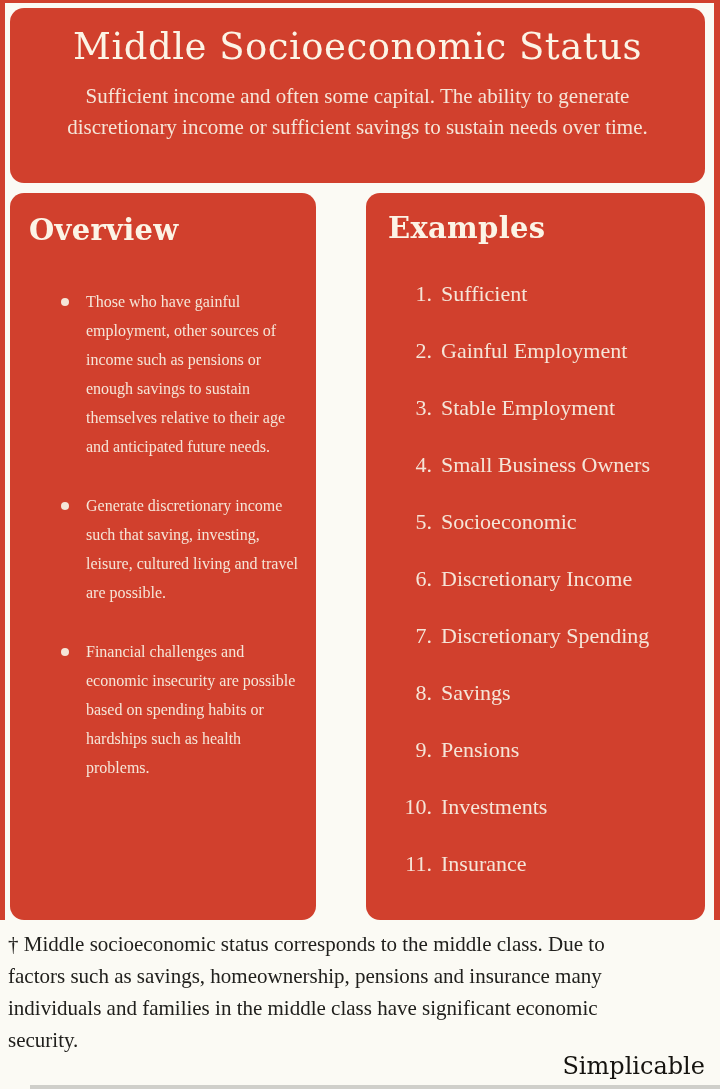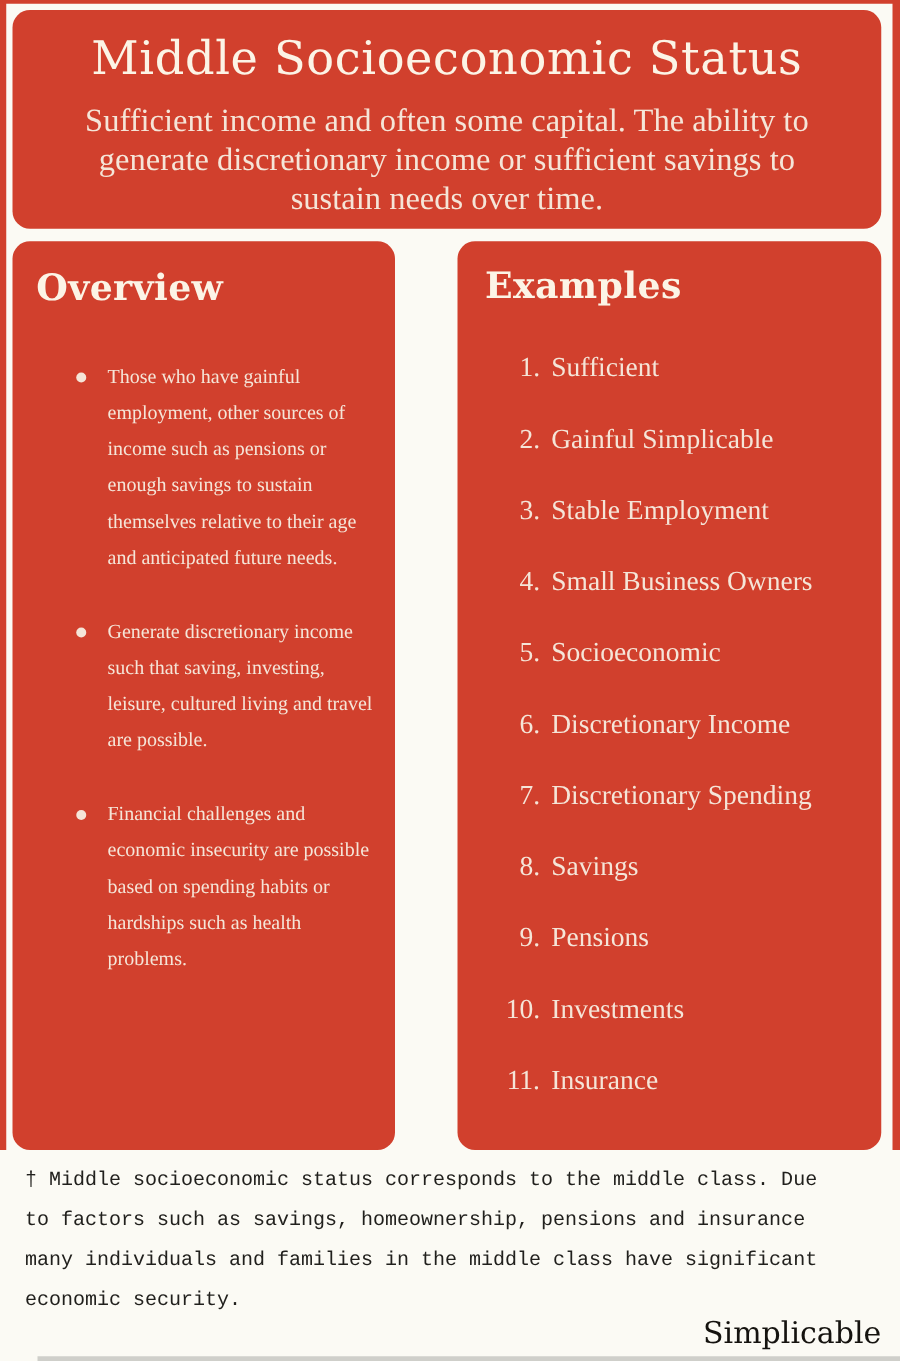--- a/index.html
+++ b/index.html
@@ -43,7 +43,7 @@
   }
   .header-panel .subtitle {
     font-family:"Liberation Serif", serif;
-    font-size:26px;
+    font-size:21px;
     line-height:31px;
     margin-top:12px;
     padding:0 6px;

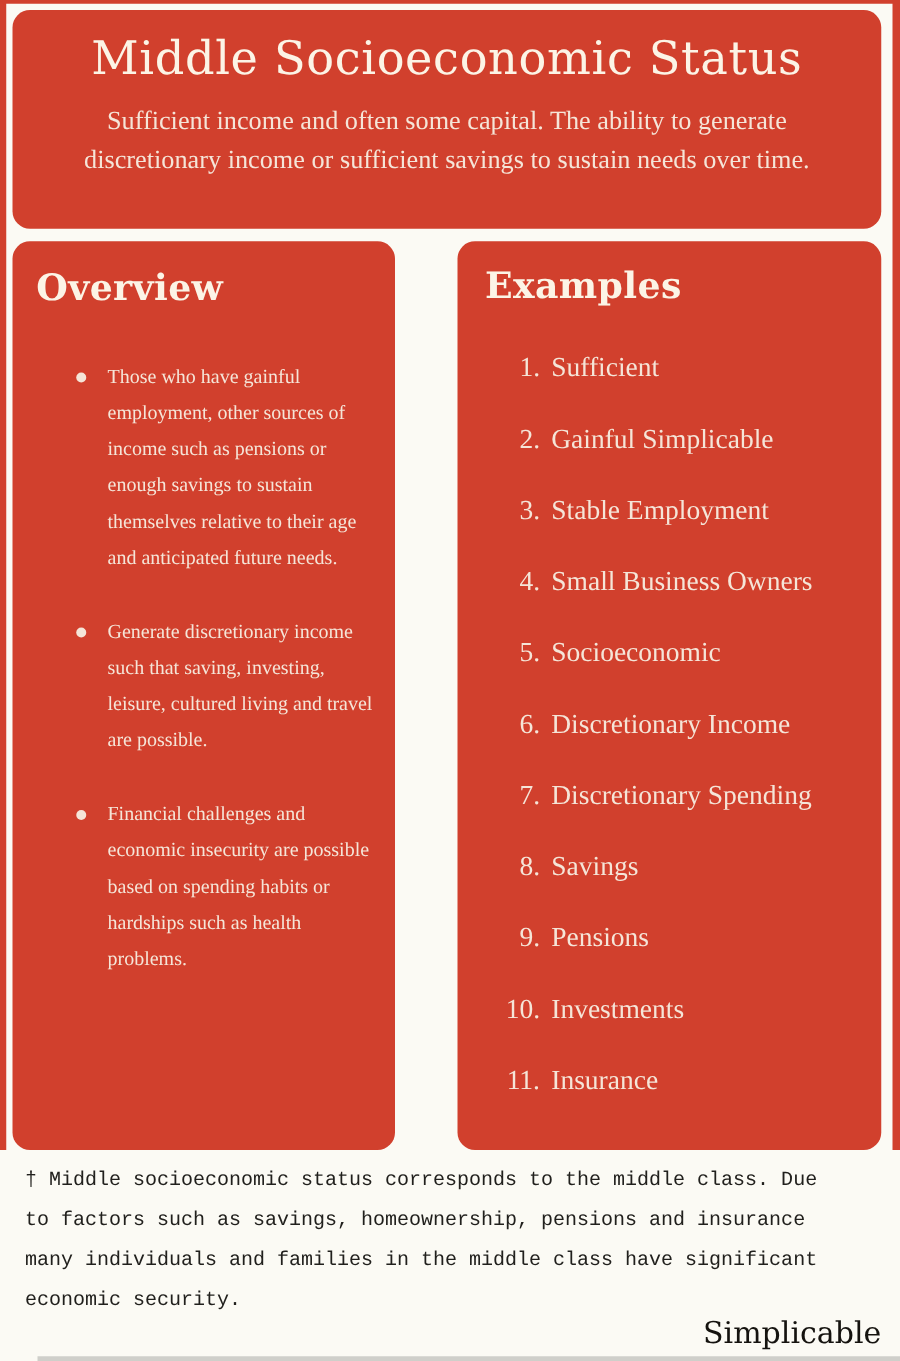--- a/index.html
+++ b/index.html
@@ -154,7 +154,7 @@
       </li>
       <li>
         <span class="num">2.</span>
-        <span class="label">Gainful Simplicable</span>
+        <span class="label">Gainful Employment</span>
       </li>
       <li>
         <span class="num">3.</span>

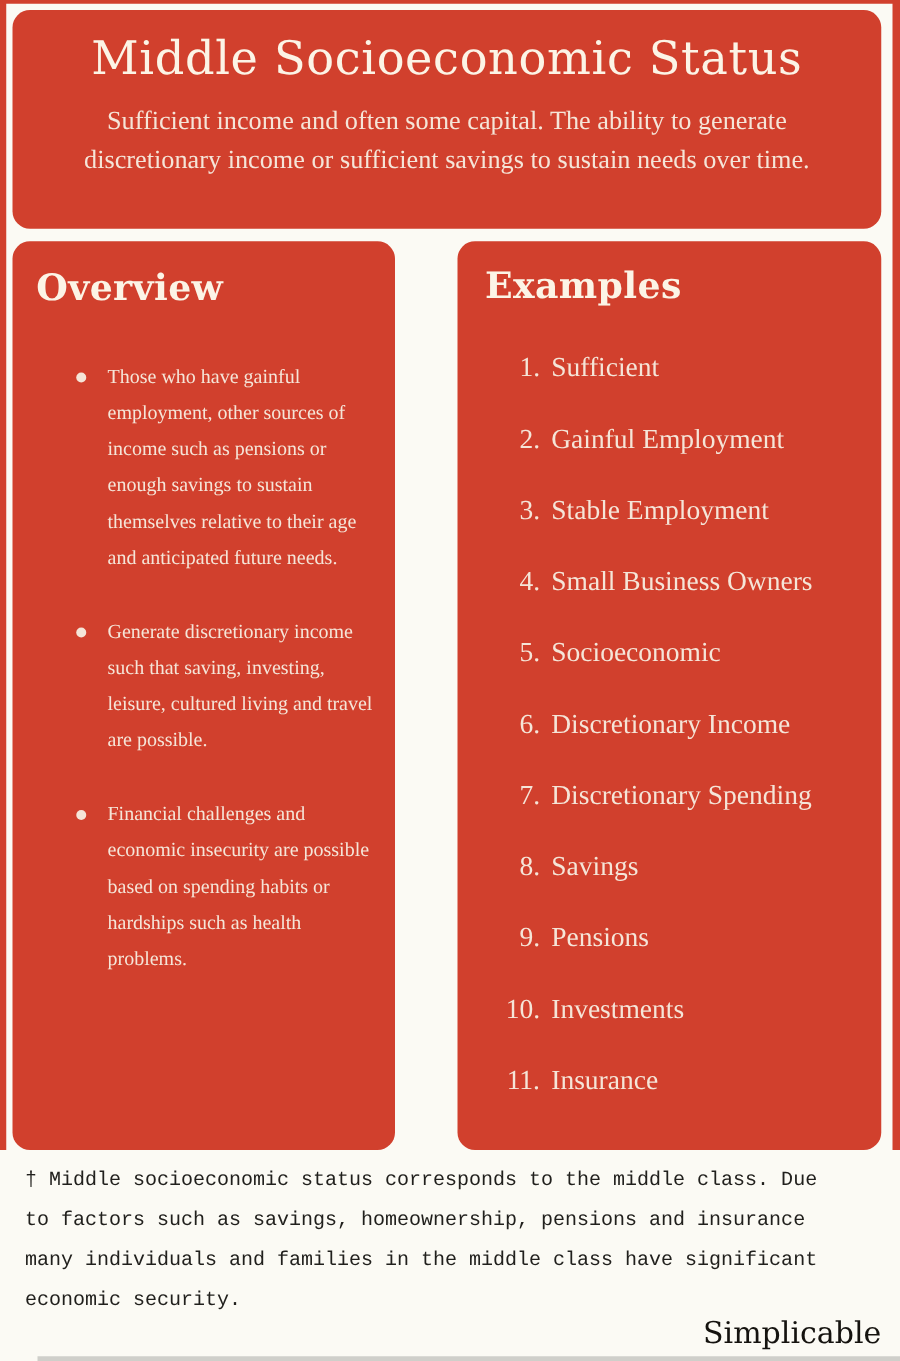--- a/index.html
+++ b/index.html
@@ -105,11 +105,10 @@
     position:absolute;
     left:8px; top:928px;
     width:648px;
-    font-family:Liberation Mono, monospace;
-    font-size:16px;
+    font-family:Liberation Serif, serif;
+    font-size:21px;
     line-height:32px;
     color: var(--footnote-text);
-    margin-left: 12px;
   }
   .brand {
     position:absolute;

